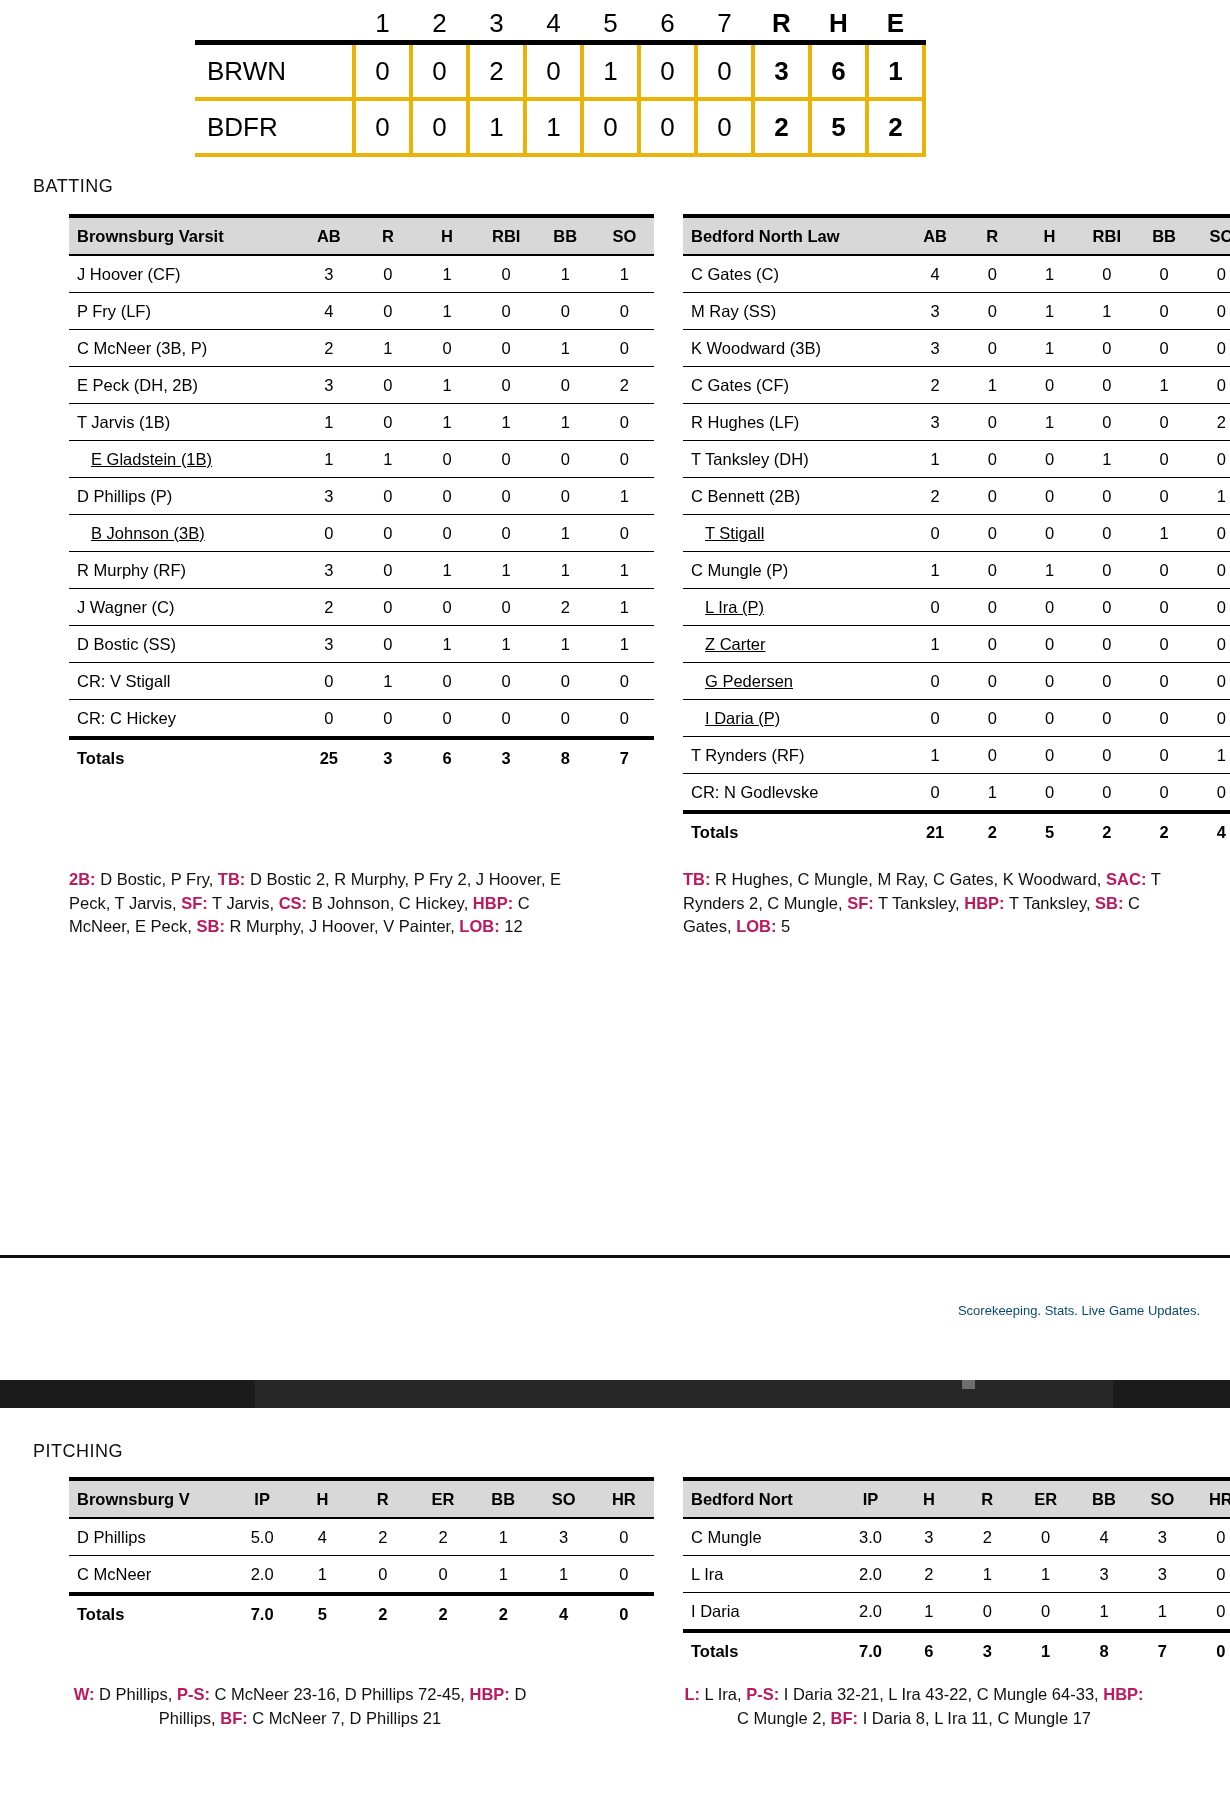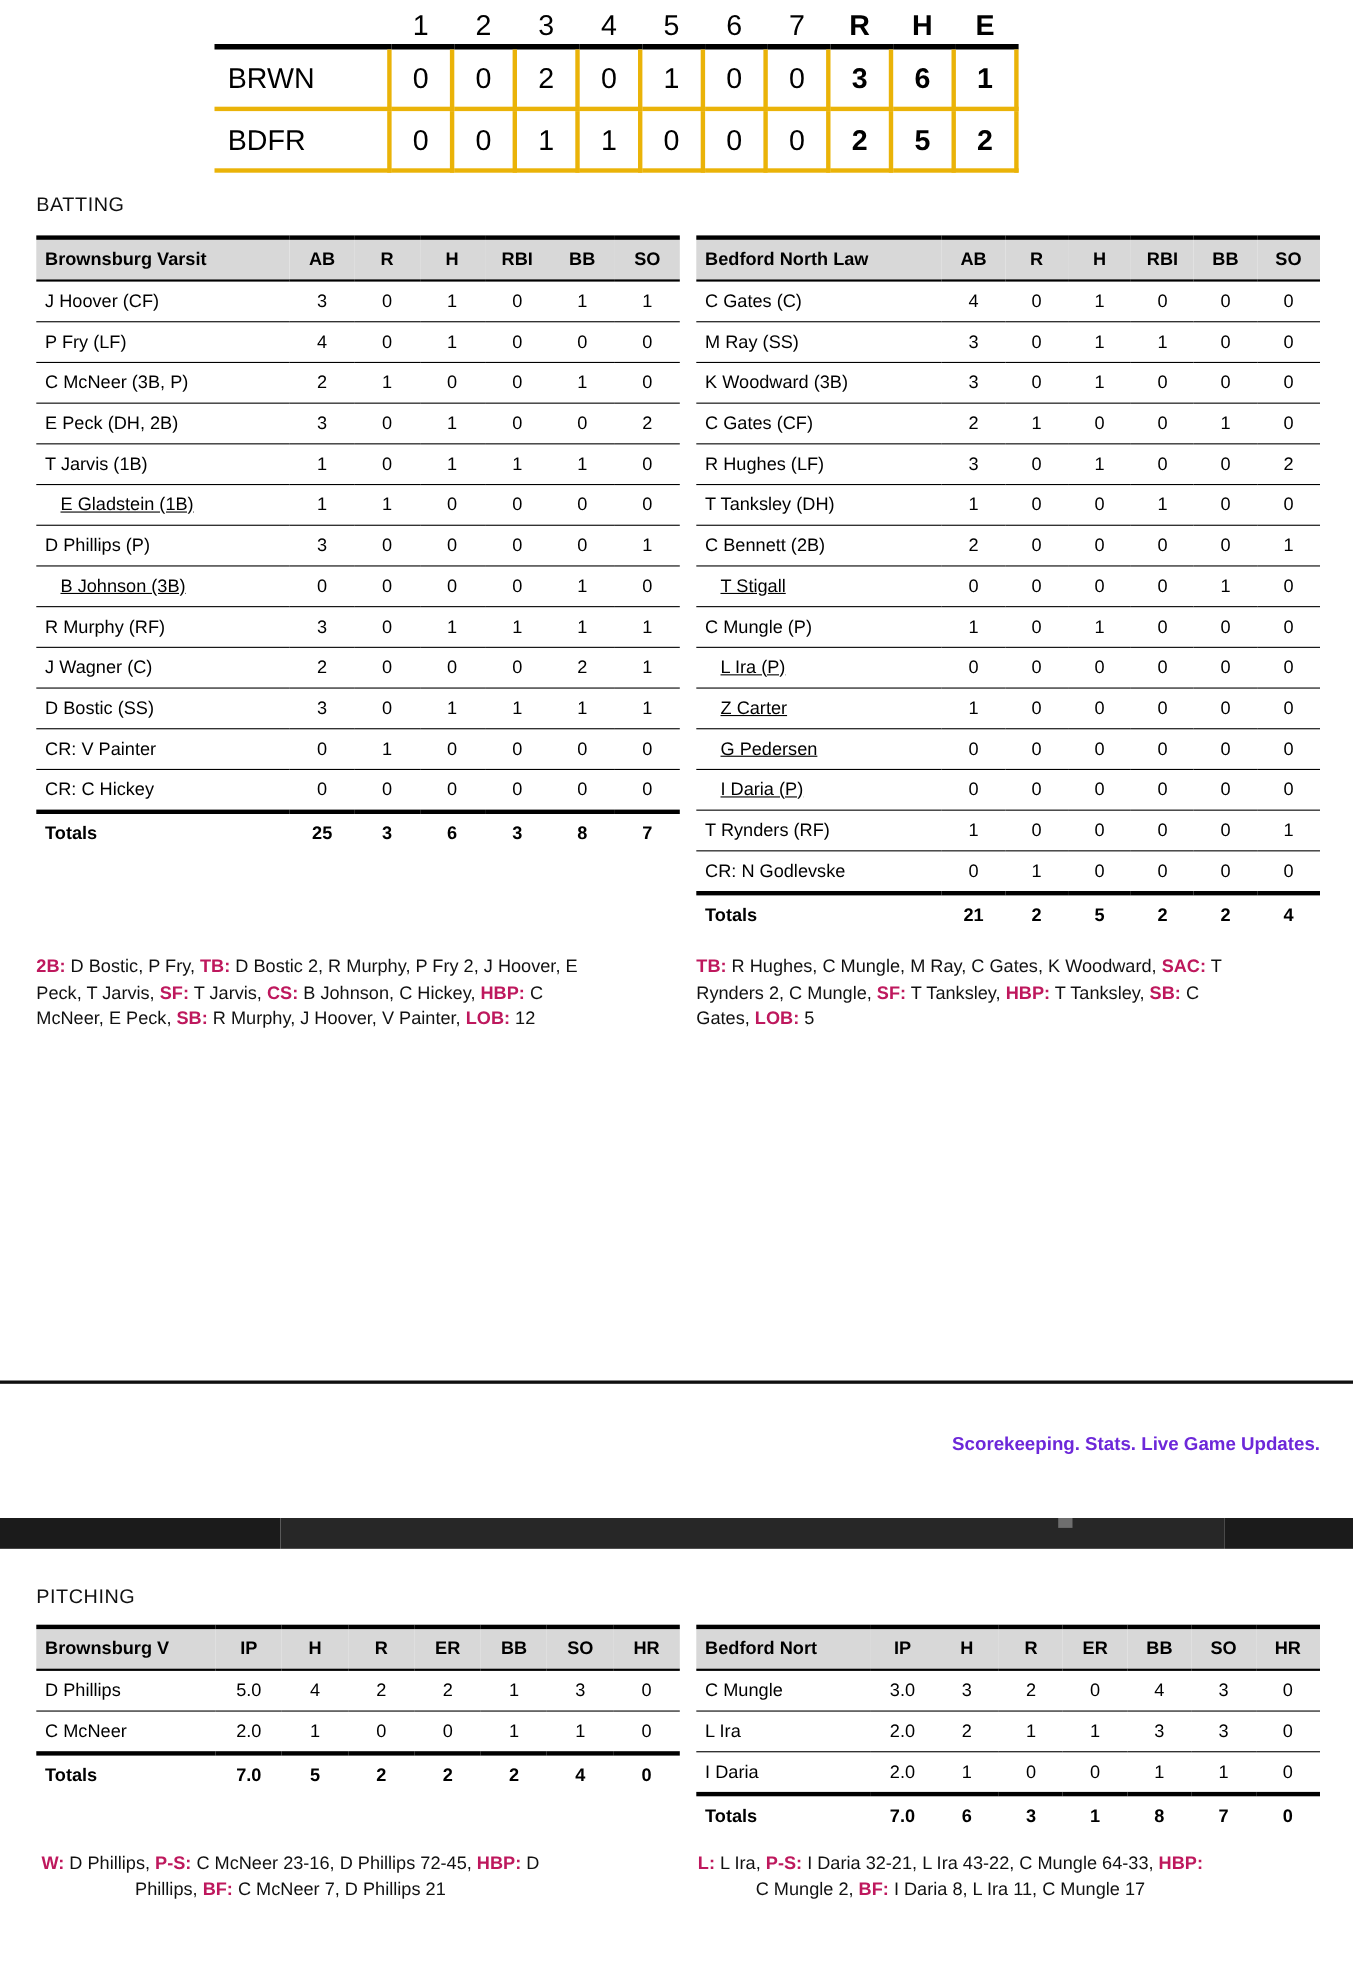--- a/index.html
+++ b/index.html
@@ -22,7 +22,7 @@
   
   .section{position:absolute;left:33px;width:1167px;}
   .section-title{font-size:18px;font-weight:400;letter-spacing:.5px;color:#111;}
-  .two-col{display:grid;grid-template-columns:585px 567px;column-gap:15px;align-items:start;}
+  .two-col{display:grid;grid-template-columns:585px 567px;column-gap:29px;align-items:start;margin-left:36px;}
   .batting-grid{row-gap:18px;margin-top:17px;}
   .pitching-grid{row-gap:14px;margin-top:15px;}
 

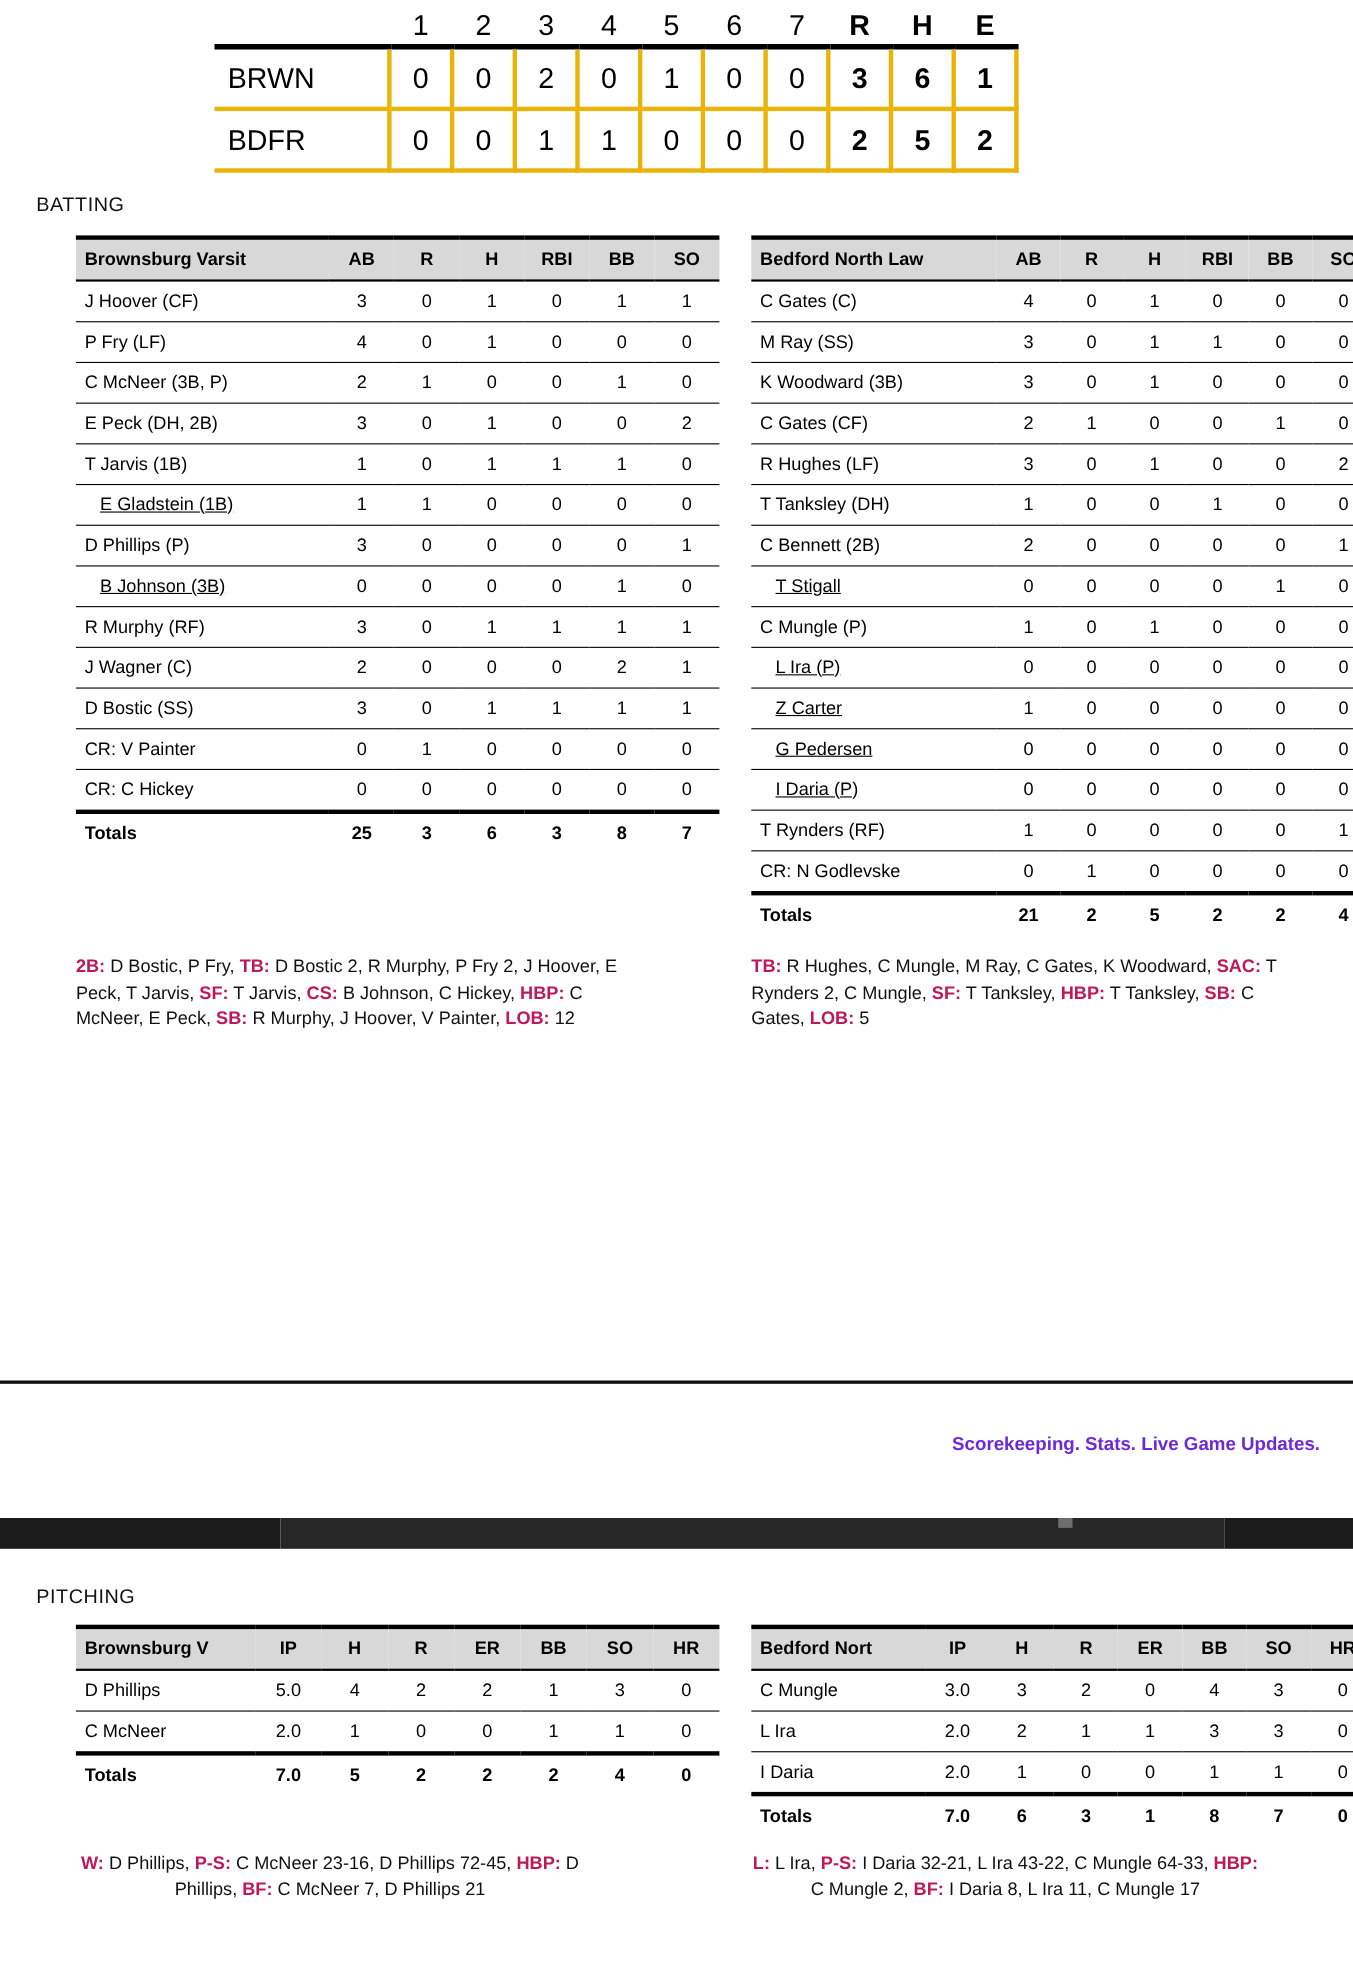--- a/index.html
+++ b/index.html
@@ -222,7 +222,7 @@
             <td>1</td>
           </tr>
           <tr>
-            <td class="name">CR: V Painter</td>
+            <td class="name">CR: V Stigall</td>
             <td>0</td>
             <td>1</td>
             <td>0</td>

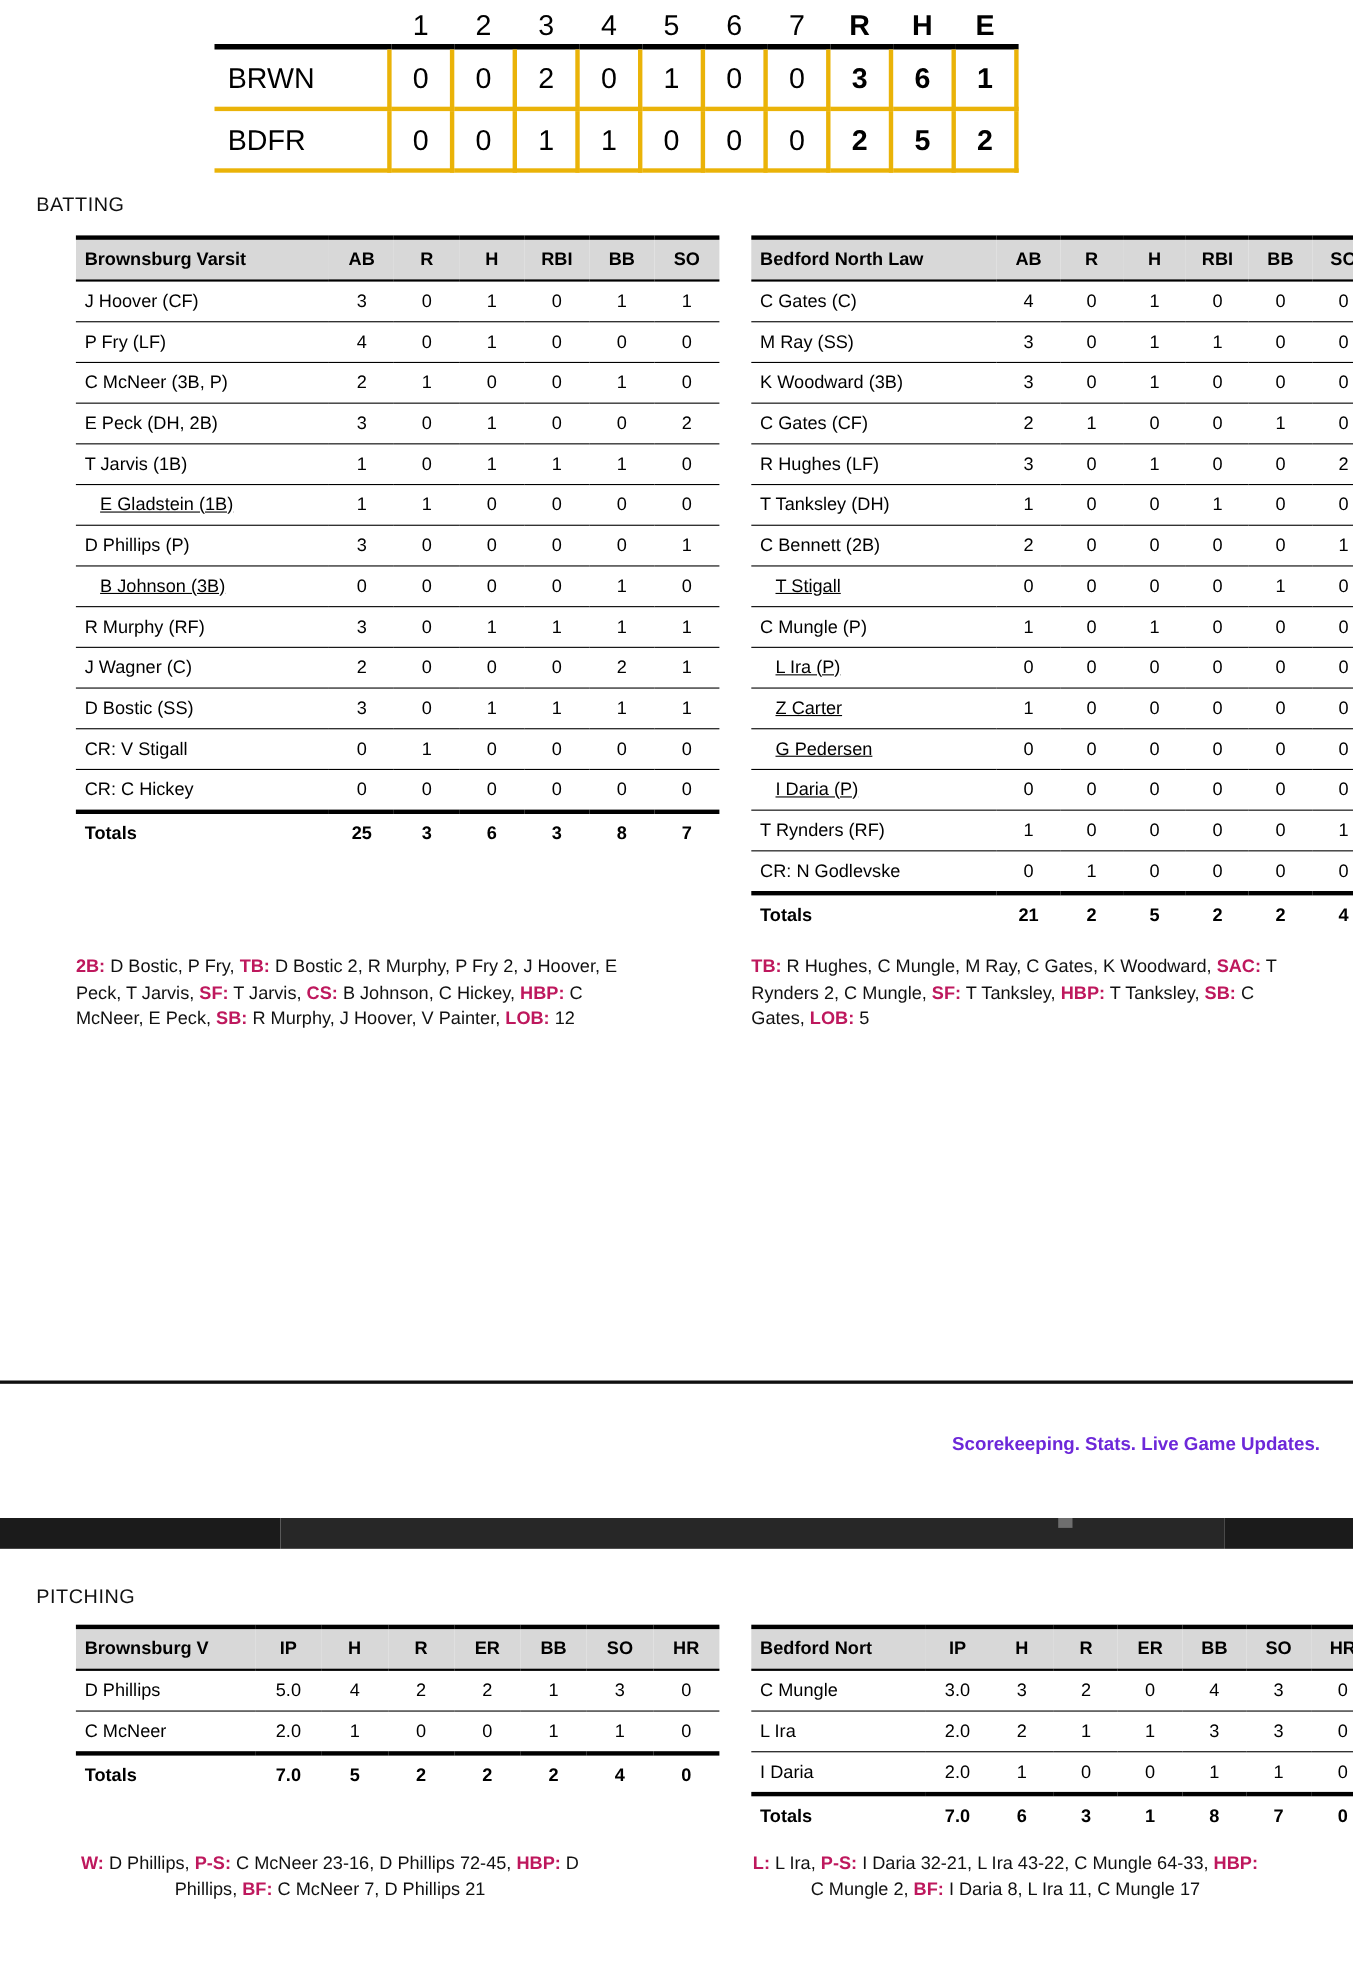--- a/index.html
+++ b/index.html
@@ -45,7 +45,7 @@
 
   
   .divider{position:absolute;top:1255px;left:0;width:1230px;height:3px;background:#101010;}
-  .tagline{position:absolute;top:1303px;right:30px;font-size:17px;font-weight:700;color:#6d28d9;}
+  .tagline{position:absolute;top:1303px;right:30px;font-size:13px;font-weight:400;color:#0c4a6e;}
   .dark-banner{position:absolute;top:1380px;left:0;width:1230px;height:28px;display:flex;}
   .seg-a{width:255px;background:#1b1b1b;}
   .seg-b{flex:1;background:#272727;}

